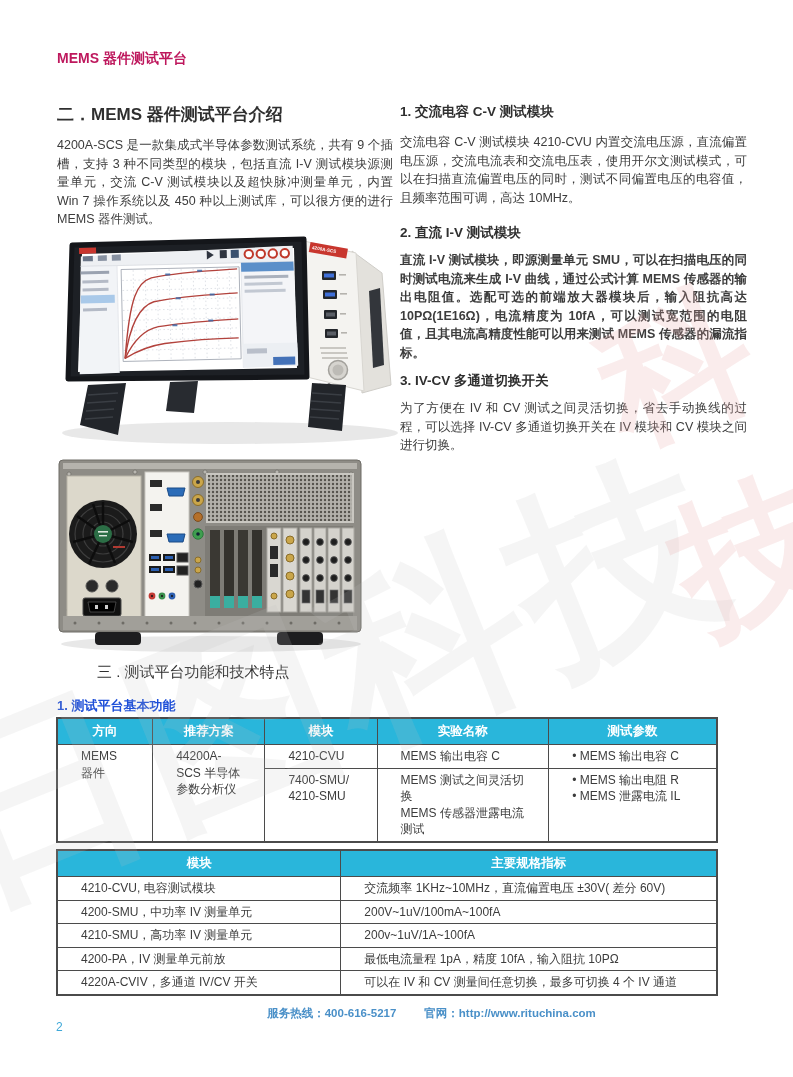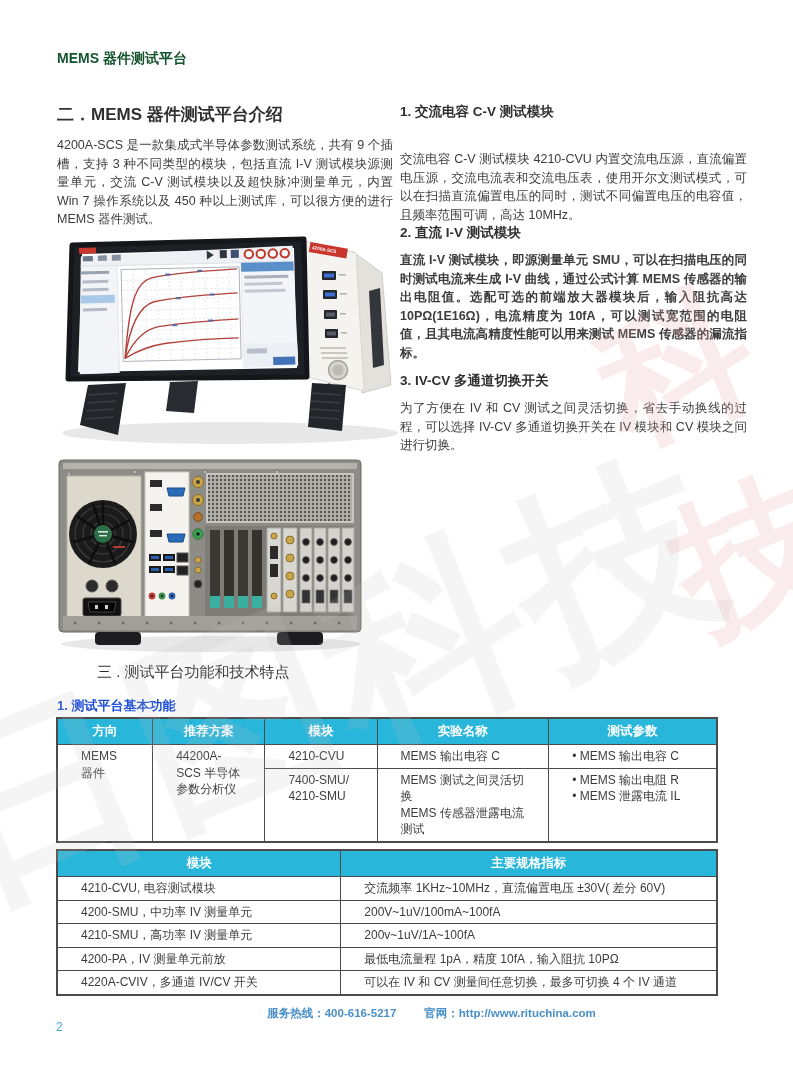--- a/index.html
+++ b/index.html
@@ -23,7 +23,7 @@
     transform:rotate(-22deg); font-size:150px; font-weight:bold;
     color:rgba(231,170,170,0.22);
   }
-  .doc-title { left:57px; top:50px; font-size:14px; font-weight:bold; color:#14532d; z-index:1; }
+  .doc-title { left:57px; top:50px; font-size:14px; font-weight:bold; color:#be185d; z-index:1; }
   .h-major { font-size:17px; font-weight:bold; color:#2f2f2f; z-index:1; }
   .h-mid   { font-size:15px; font-weight:normal; color:#2f2f2f; z-index:1;margin-left:40px; }
   .h-minor { font-size:13.5px; font-weight:bold; color:#2f2f2f; z-index:1; }

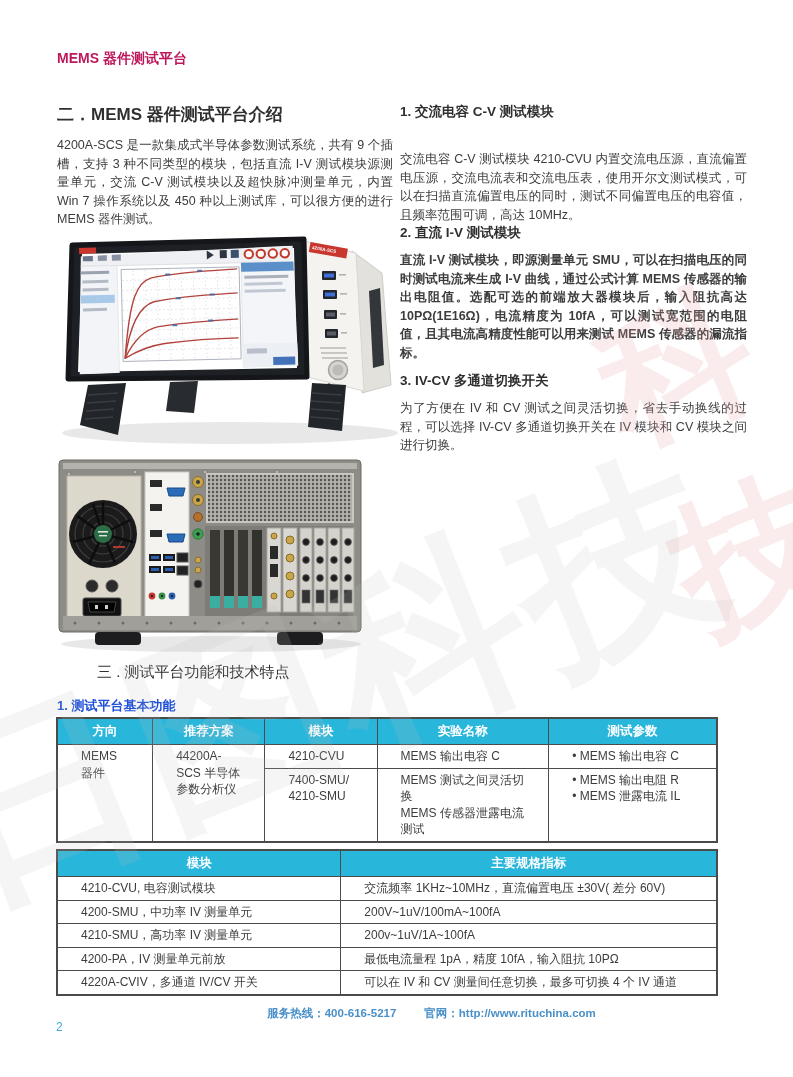--- a/index.html
+++ b/index.html
@@ -69,7 +69,7 @@
   <div class="abs body-text" style="left:57px;top:136px;width:336px;">4200A-SCS 是一款集成式半导体参数测试系统，共有 9 个插槽，支持 3 种不同类型的模块，包括直流 I-V 测试模块源测量单元，交流 C-V 测试模块以及超快脉冲测量单元，内置 Win 7 操作系统以及 450 种以上测试库，可以很方便的进行 MEMS 器件测试。</div>
 
   <div class="abs h-minor" style="left:400px;top:103px;">1. 交流电容 C-V 测试模块</div>
-  <div class="abs body-text" style="left:400px;top:150px;width:347px;">交流电容 C-V 测试模块 4210-CVU 内置交流电压源，直流偏置电压源，交流电流表和交流电压表，使用开尔文测试模式，可以在扫描直流偏置电压的同时，测试不同偏置电压的电容值，且频率范围可调，高达 10MHz。</div>
+  <div class="abs body-text" style="left:400px;top:133px;width:347px;">交流电容 C-V 测试模块 4210-CVU 内置交流电压源，直流偏置电压源，交流电流表和交流电压表，使用开尔文测试模式，可以在扫描直流偏置电压的同时，测试不同偏置电压的电容值，且频率范围可调，高达 10MHz。</div>
 
   <div class="abs h-minor" style="left:400px;top:224px;">2. 直流 I-V 测试模块</div>
   <div class="abs body-text" style="left:400px;top:251px;width:347px;font-weight:bold;">直流 I-V 测试模块，即源测量单元 SMU，可以在扫描电压的同时测试电流来生成 I-V 曲线，通过公式计算 MEMS 传感器的输出电阻值。选配可选的前端放大器模块后，输入阻抗高达 10PΩ(1E16Ω)，电流精度为 10fA，可以测试宽范围的电阻值，且其电流高精度性能可以用来测试 MEMS 传感器的漏流指标。</div>

